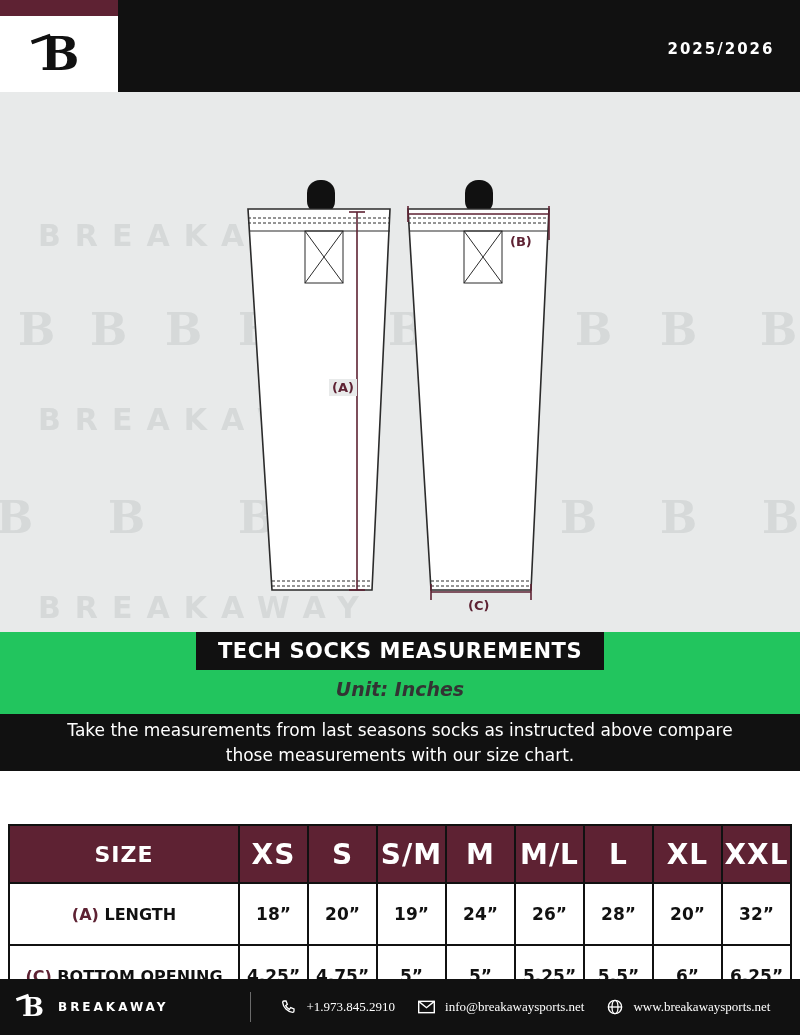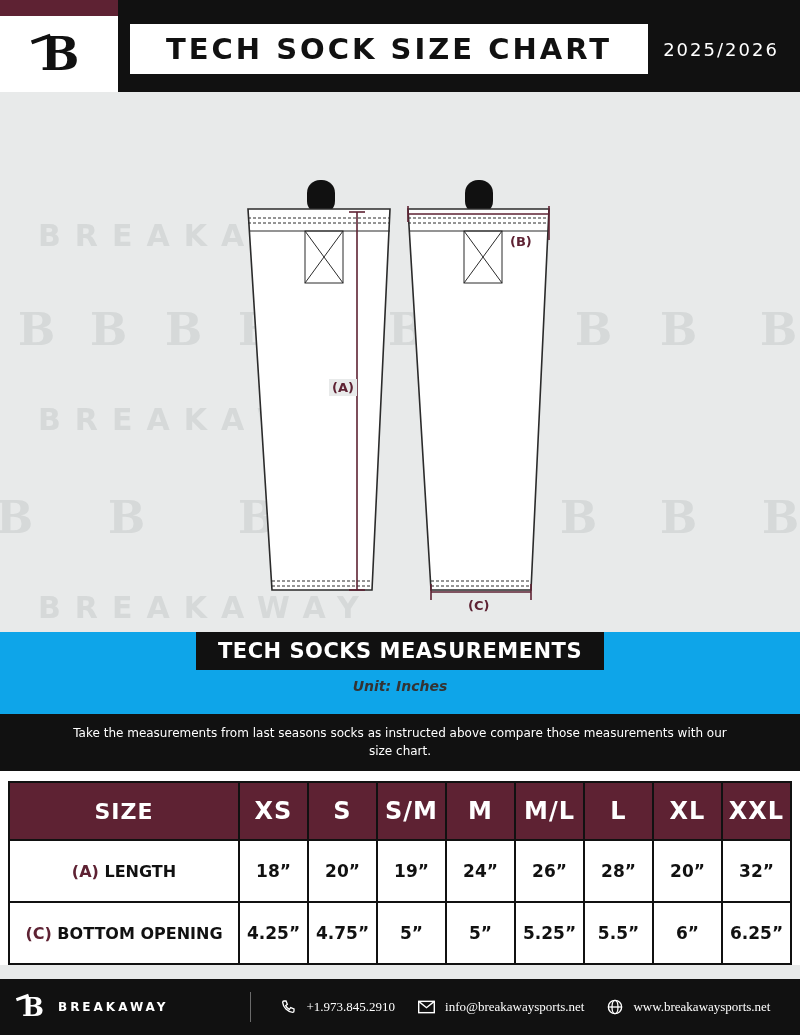--- a/index.html
+++ b/index.html
@@ -277,9 +277,6 @@
     <div class="header-black"></div>
     <div class="logo-box">
       <div class="logo-b">B<span class="slash"></span></div>
-    </div>
-    <div class="title-white">
-      <div class="t">TECH SOCK SIZE CHART</div>
     </div>
     <div class="season">2025/2026</div>
   </div>

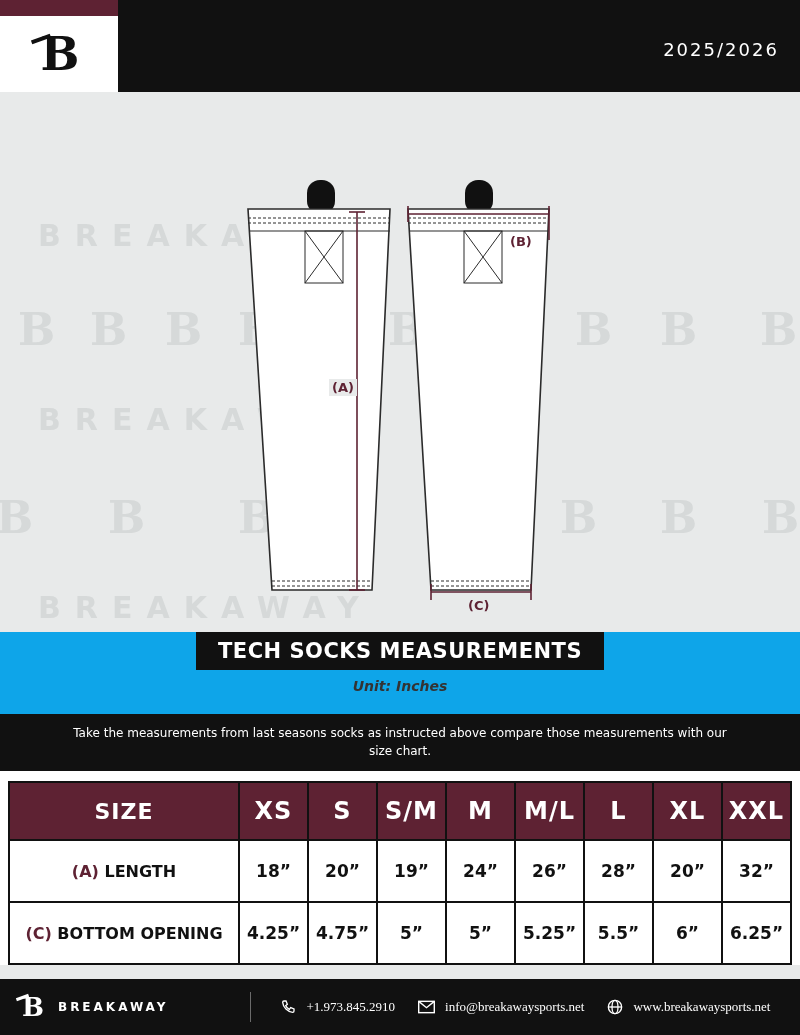--- a/index.html
+++ b/index.html
@@ -80,8 +80,8 @@
     display: flex; align-items: center; justify-content: center;
     color: #ffffff;
     font-family: "DejaVu Sans", sans-serif;
-    font-weight: normal;
-    font-size: 18px;
+    font-weight: bold;
+    font-size: 15px;
     letter-spacing: 2px;
   }
 

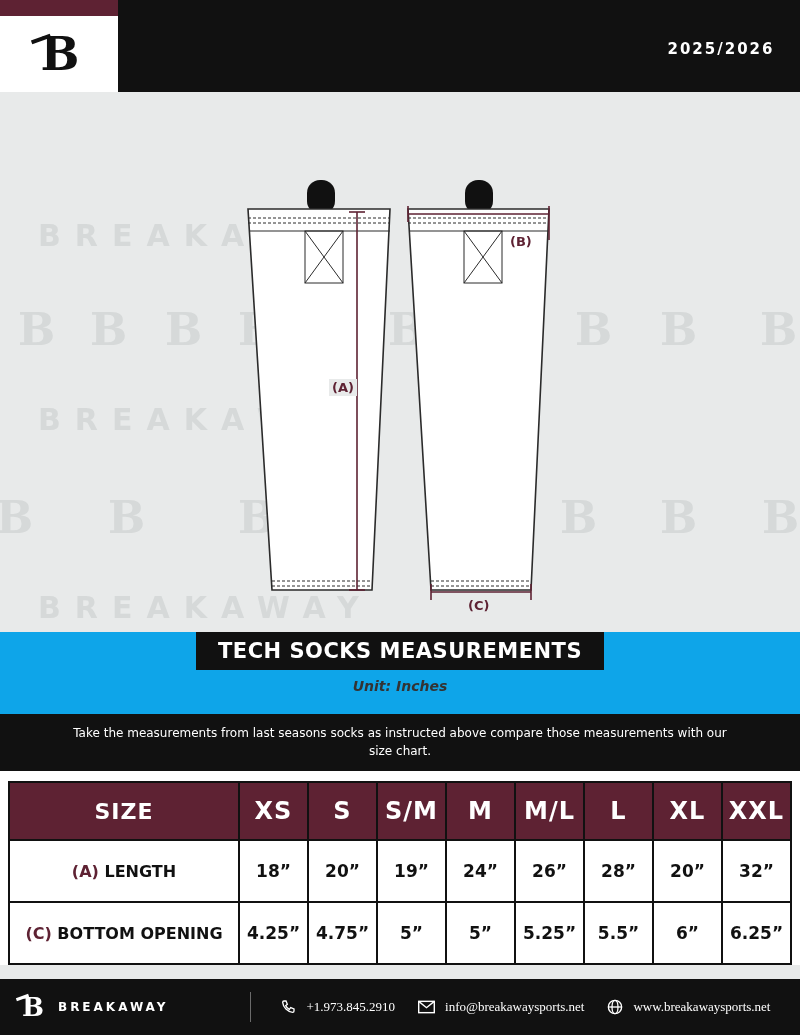--- a/index.html
+++ b/index.html
@@ -125,7 +125,7 @@
   .meas-band {
     position: relative;
     width: 800px; height: 82px;
-    background: #0ea5e9;
+    background: #22c55e;
   }
   .meas-title {
     position: absolute;

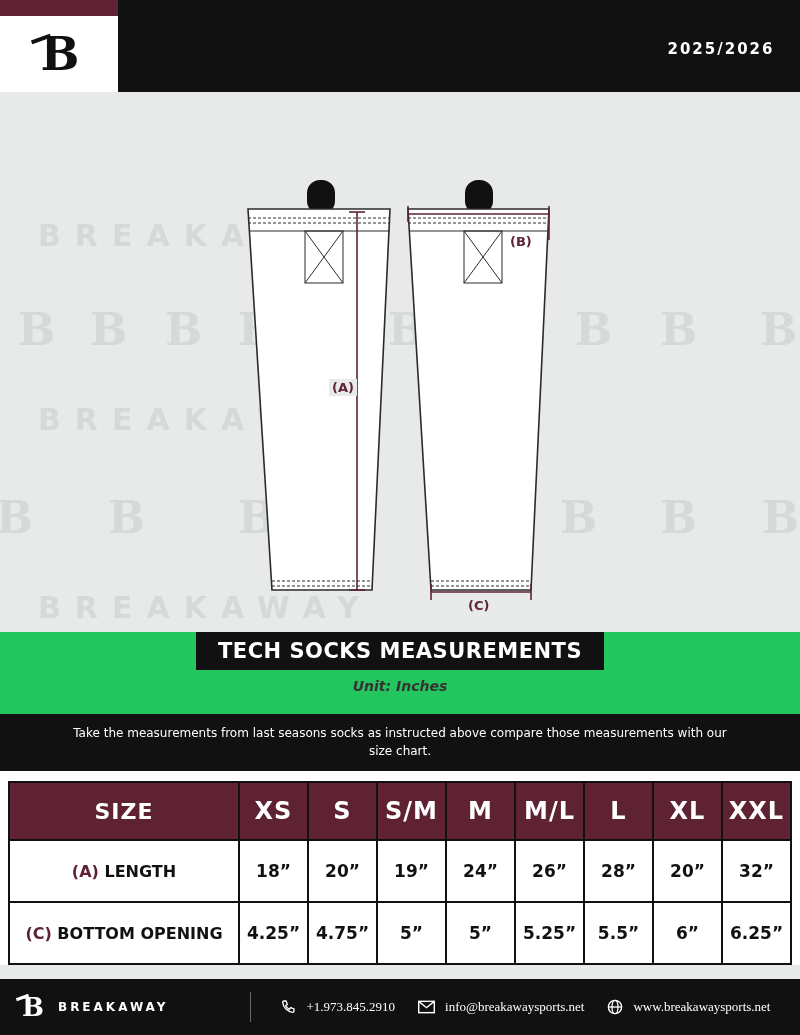--- a/index.html
+++ b/index.html
@@ -149,7 +149,7 @@
     font-family: "DejaVu Sans", sans-serif;
     font-style: italic;
     font-weight: bold;
-    font-size: 14px;
+    font-size: 19px;
     color: #333333;
   }
 

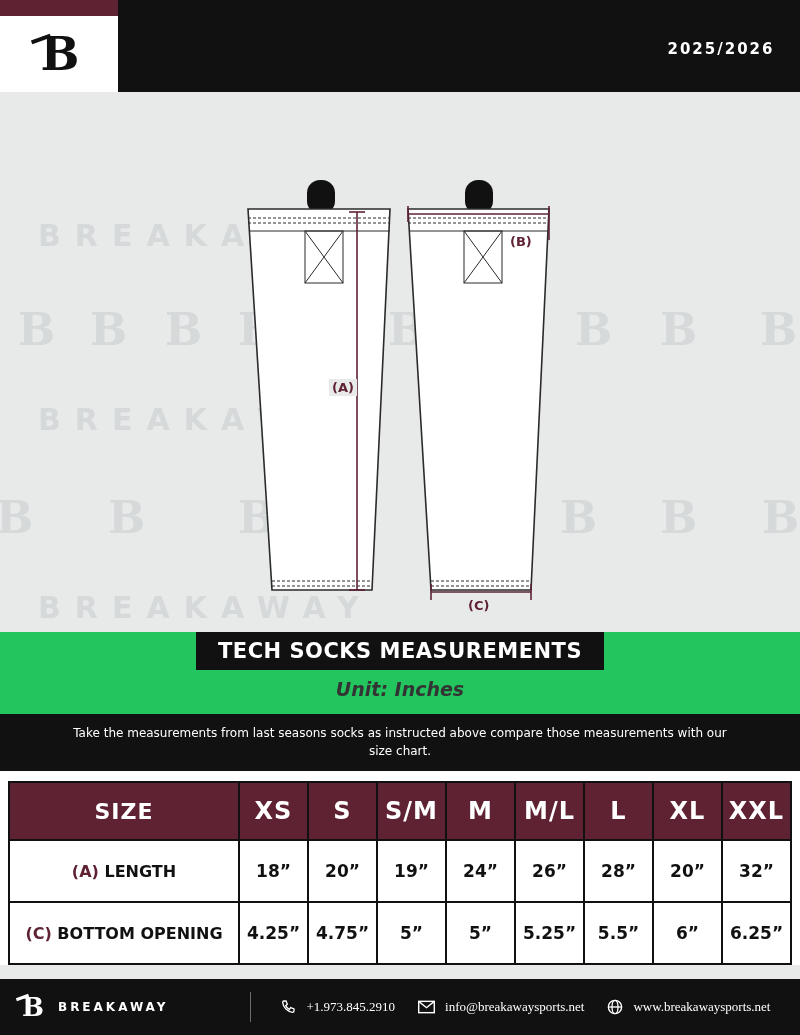--- a/index.html
+++ b/index.html
@@ -163,7 +163,7 @@
     text-align: center;
     padding: 0 60px;
     font-family: "DejaVu Sans", sans-serif;
-    font-size: 12px;
+    font-size: 17px;
     line-height: 1.45;
   }
 

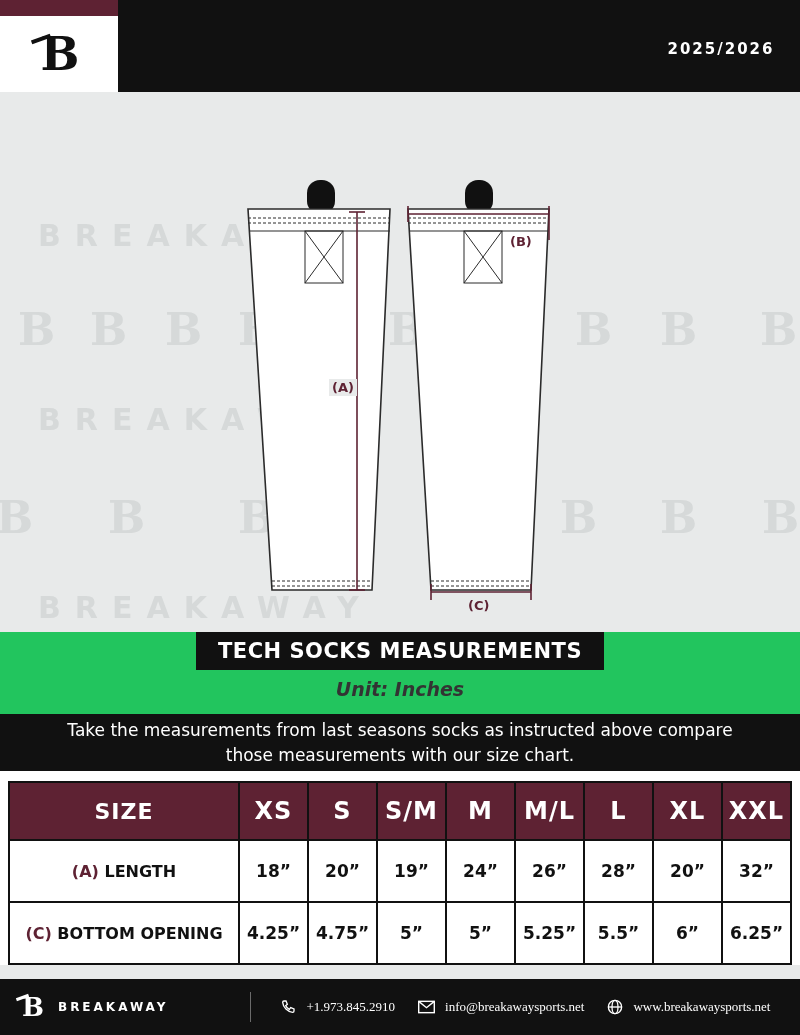--- a/index.html
+++ b/index.html
@@ -178,6 +178,7 @@
     width: 784px;
     border-collapse: collapse;
     table-layout: fixed;
+    margin-top: 43px;
   }
   table.size-chart th, table.size-chart td {
     border: 2px solid #111111;

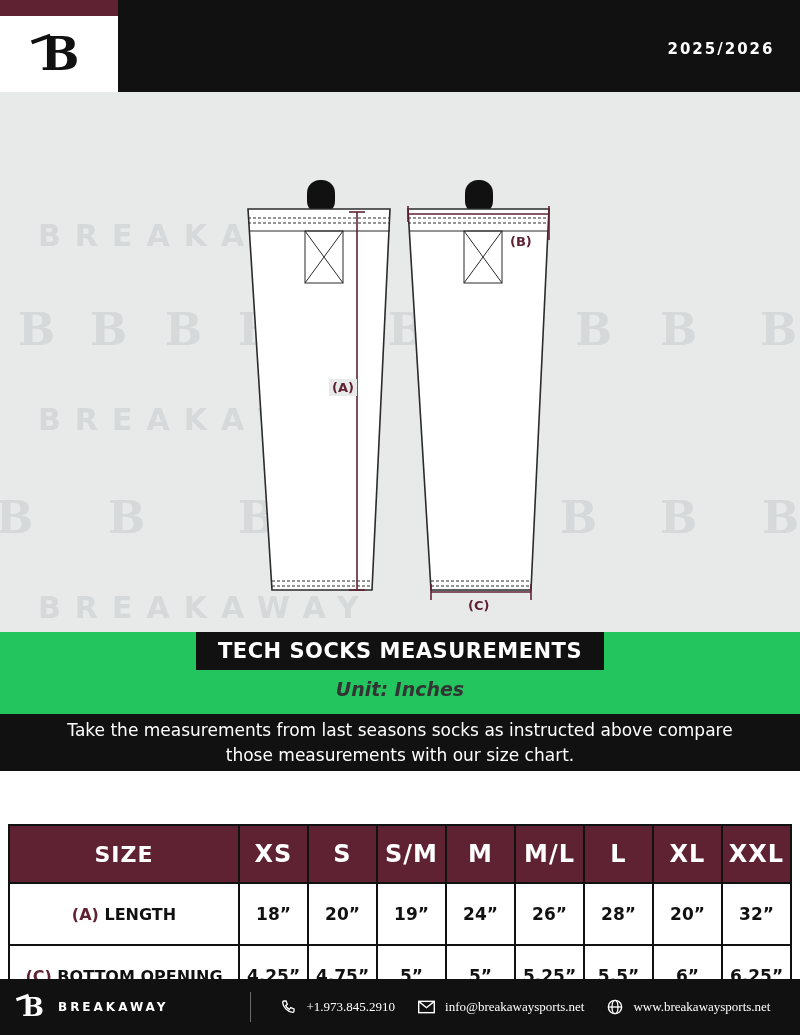--- a/index.html
+++ b/index.html
@@ -190,7 +190,7 @@
     background: #5e2233;
     color: #ffffff;
     height: 58px;
-    font-size: 24px;
+    font-size: 28px;
     letter-spacing: 1px;
   }
   table.size-chart thead th.first-col {

